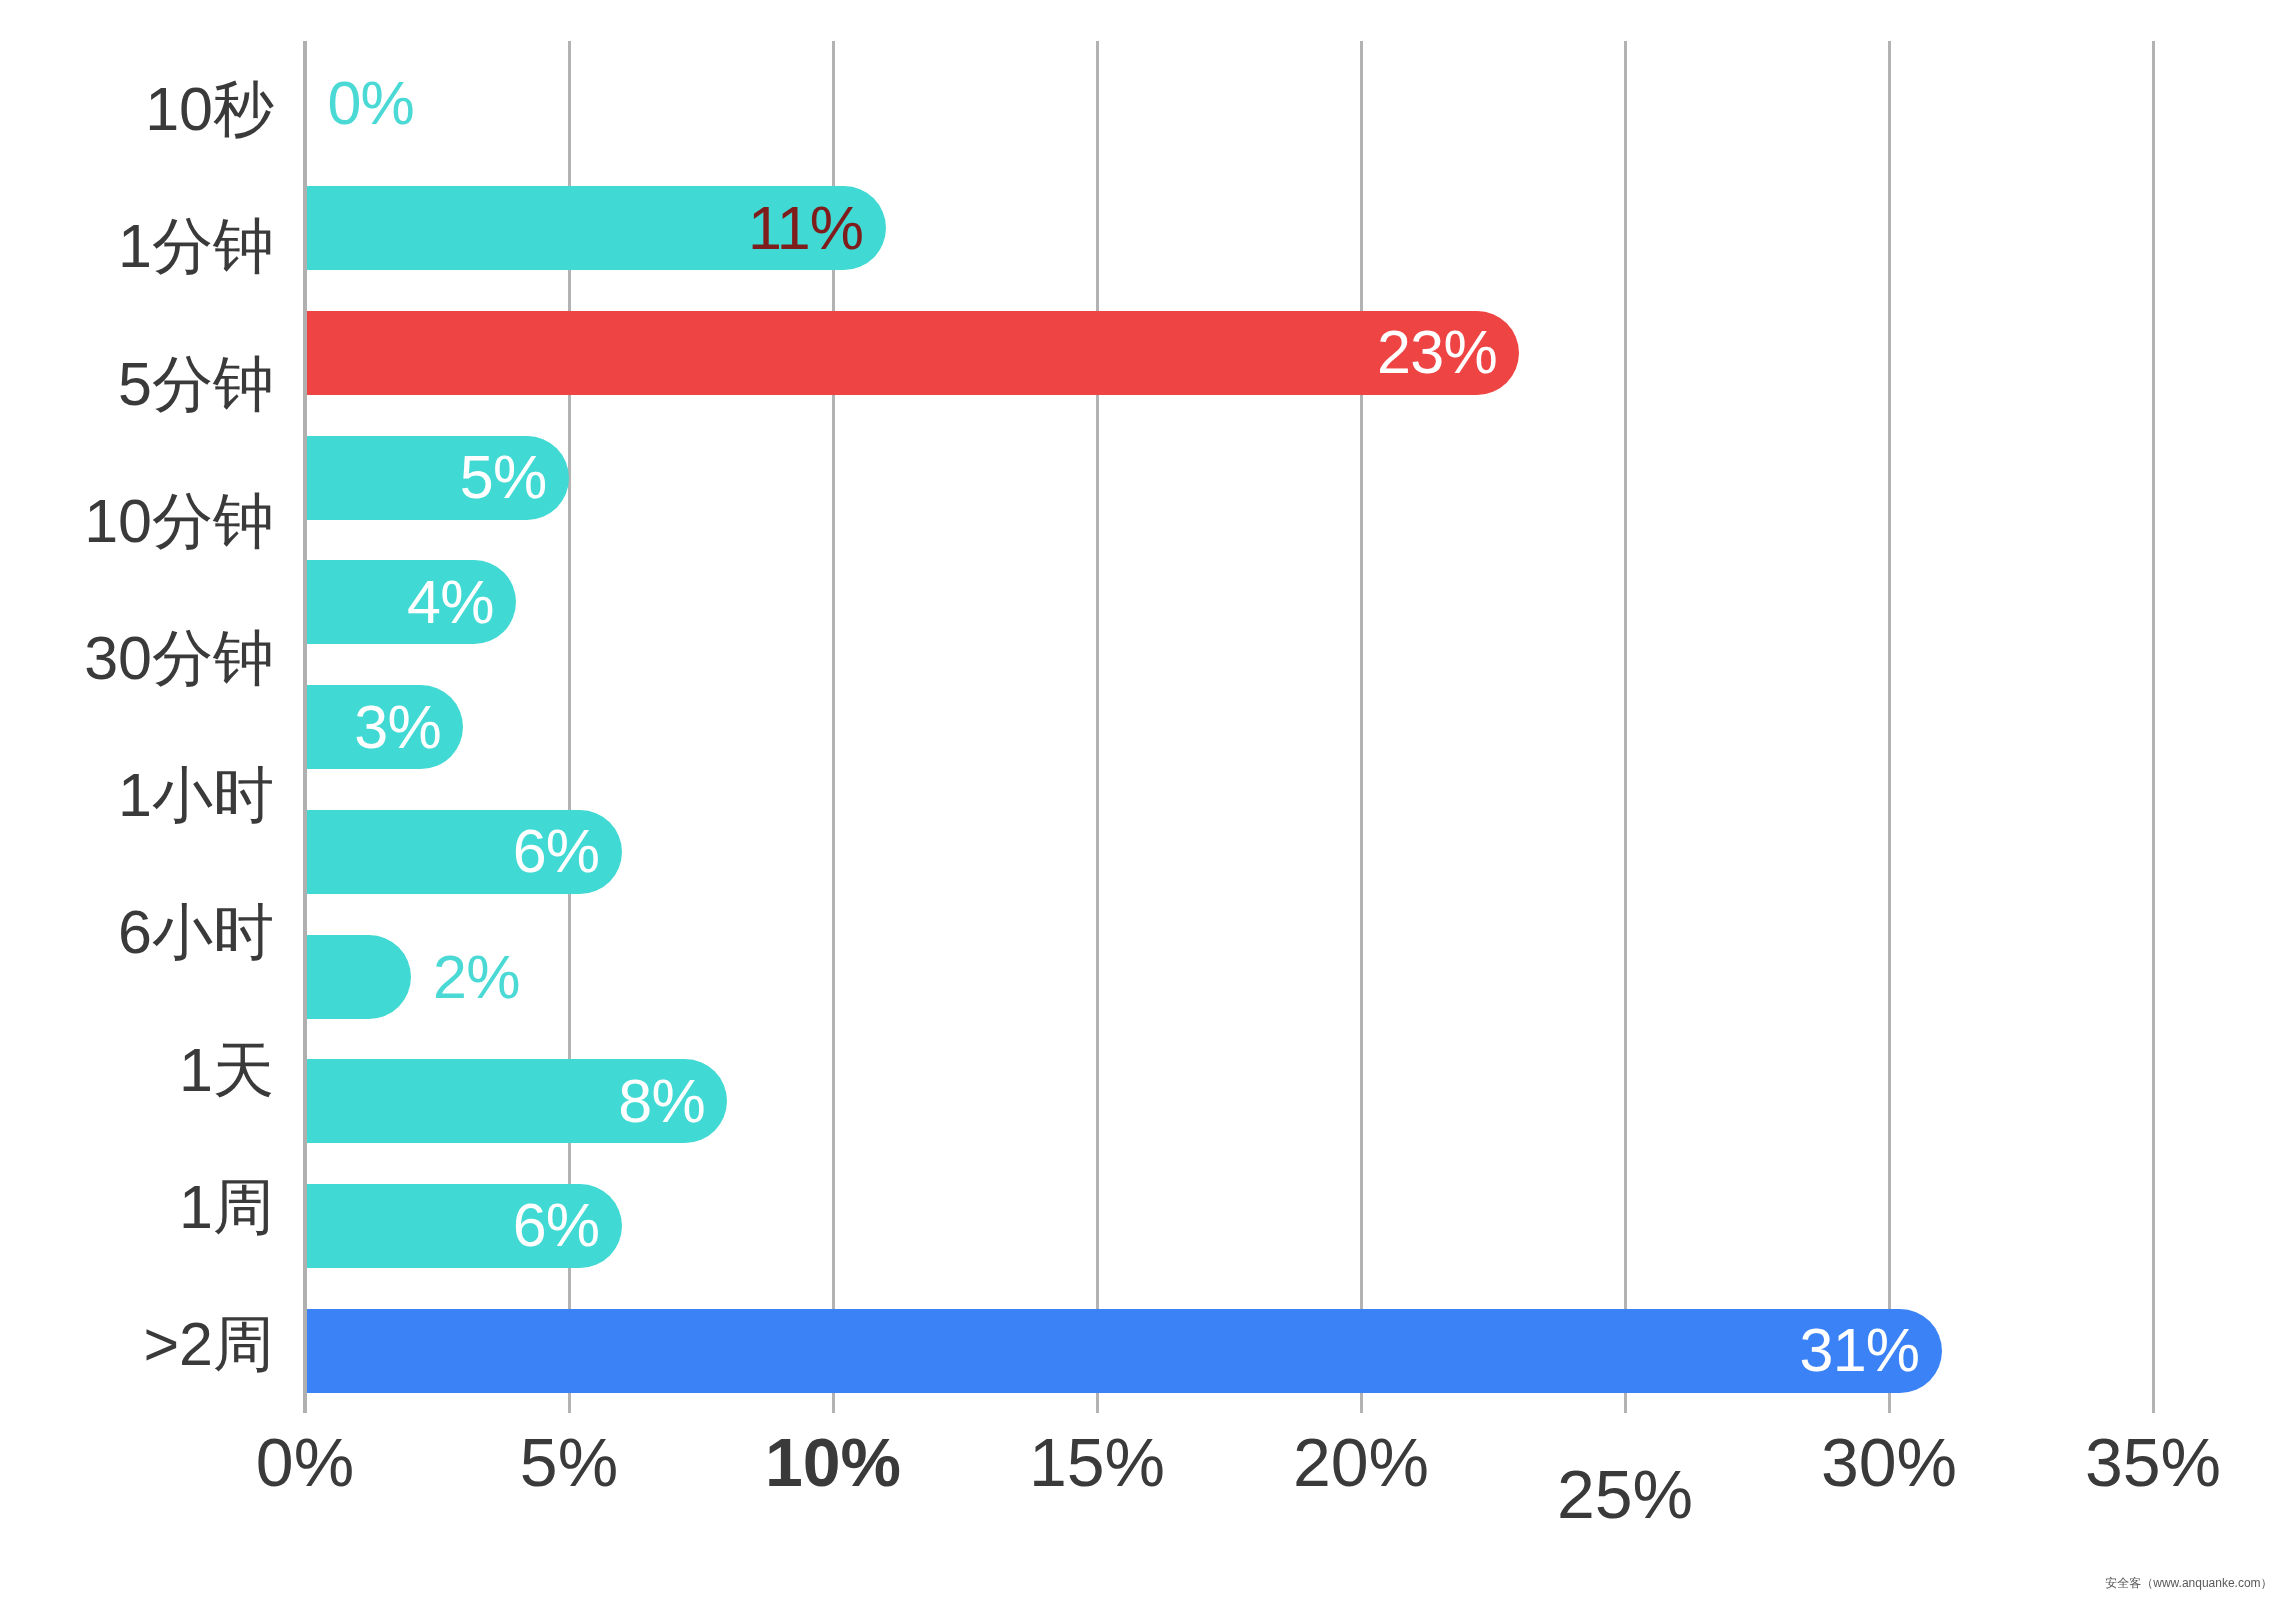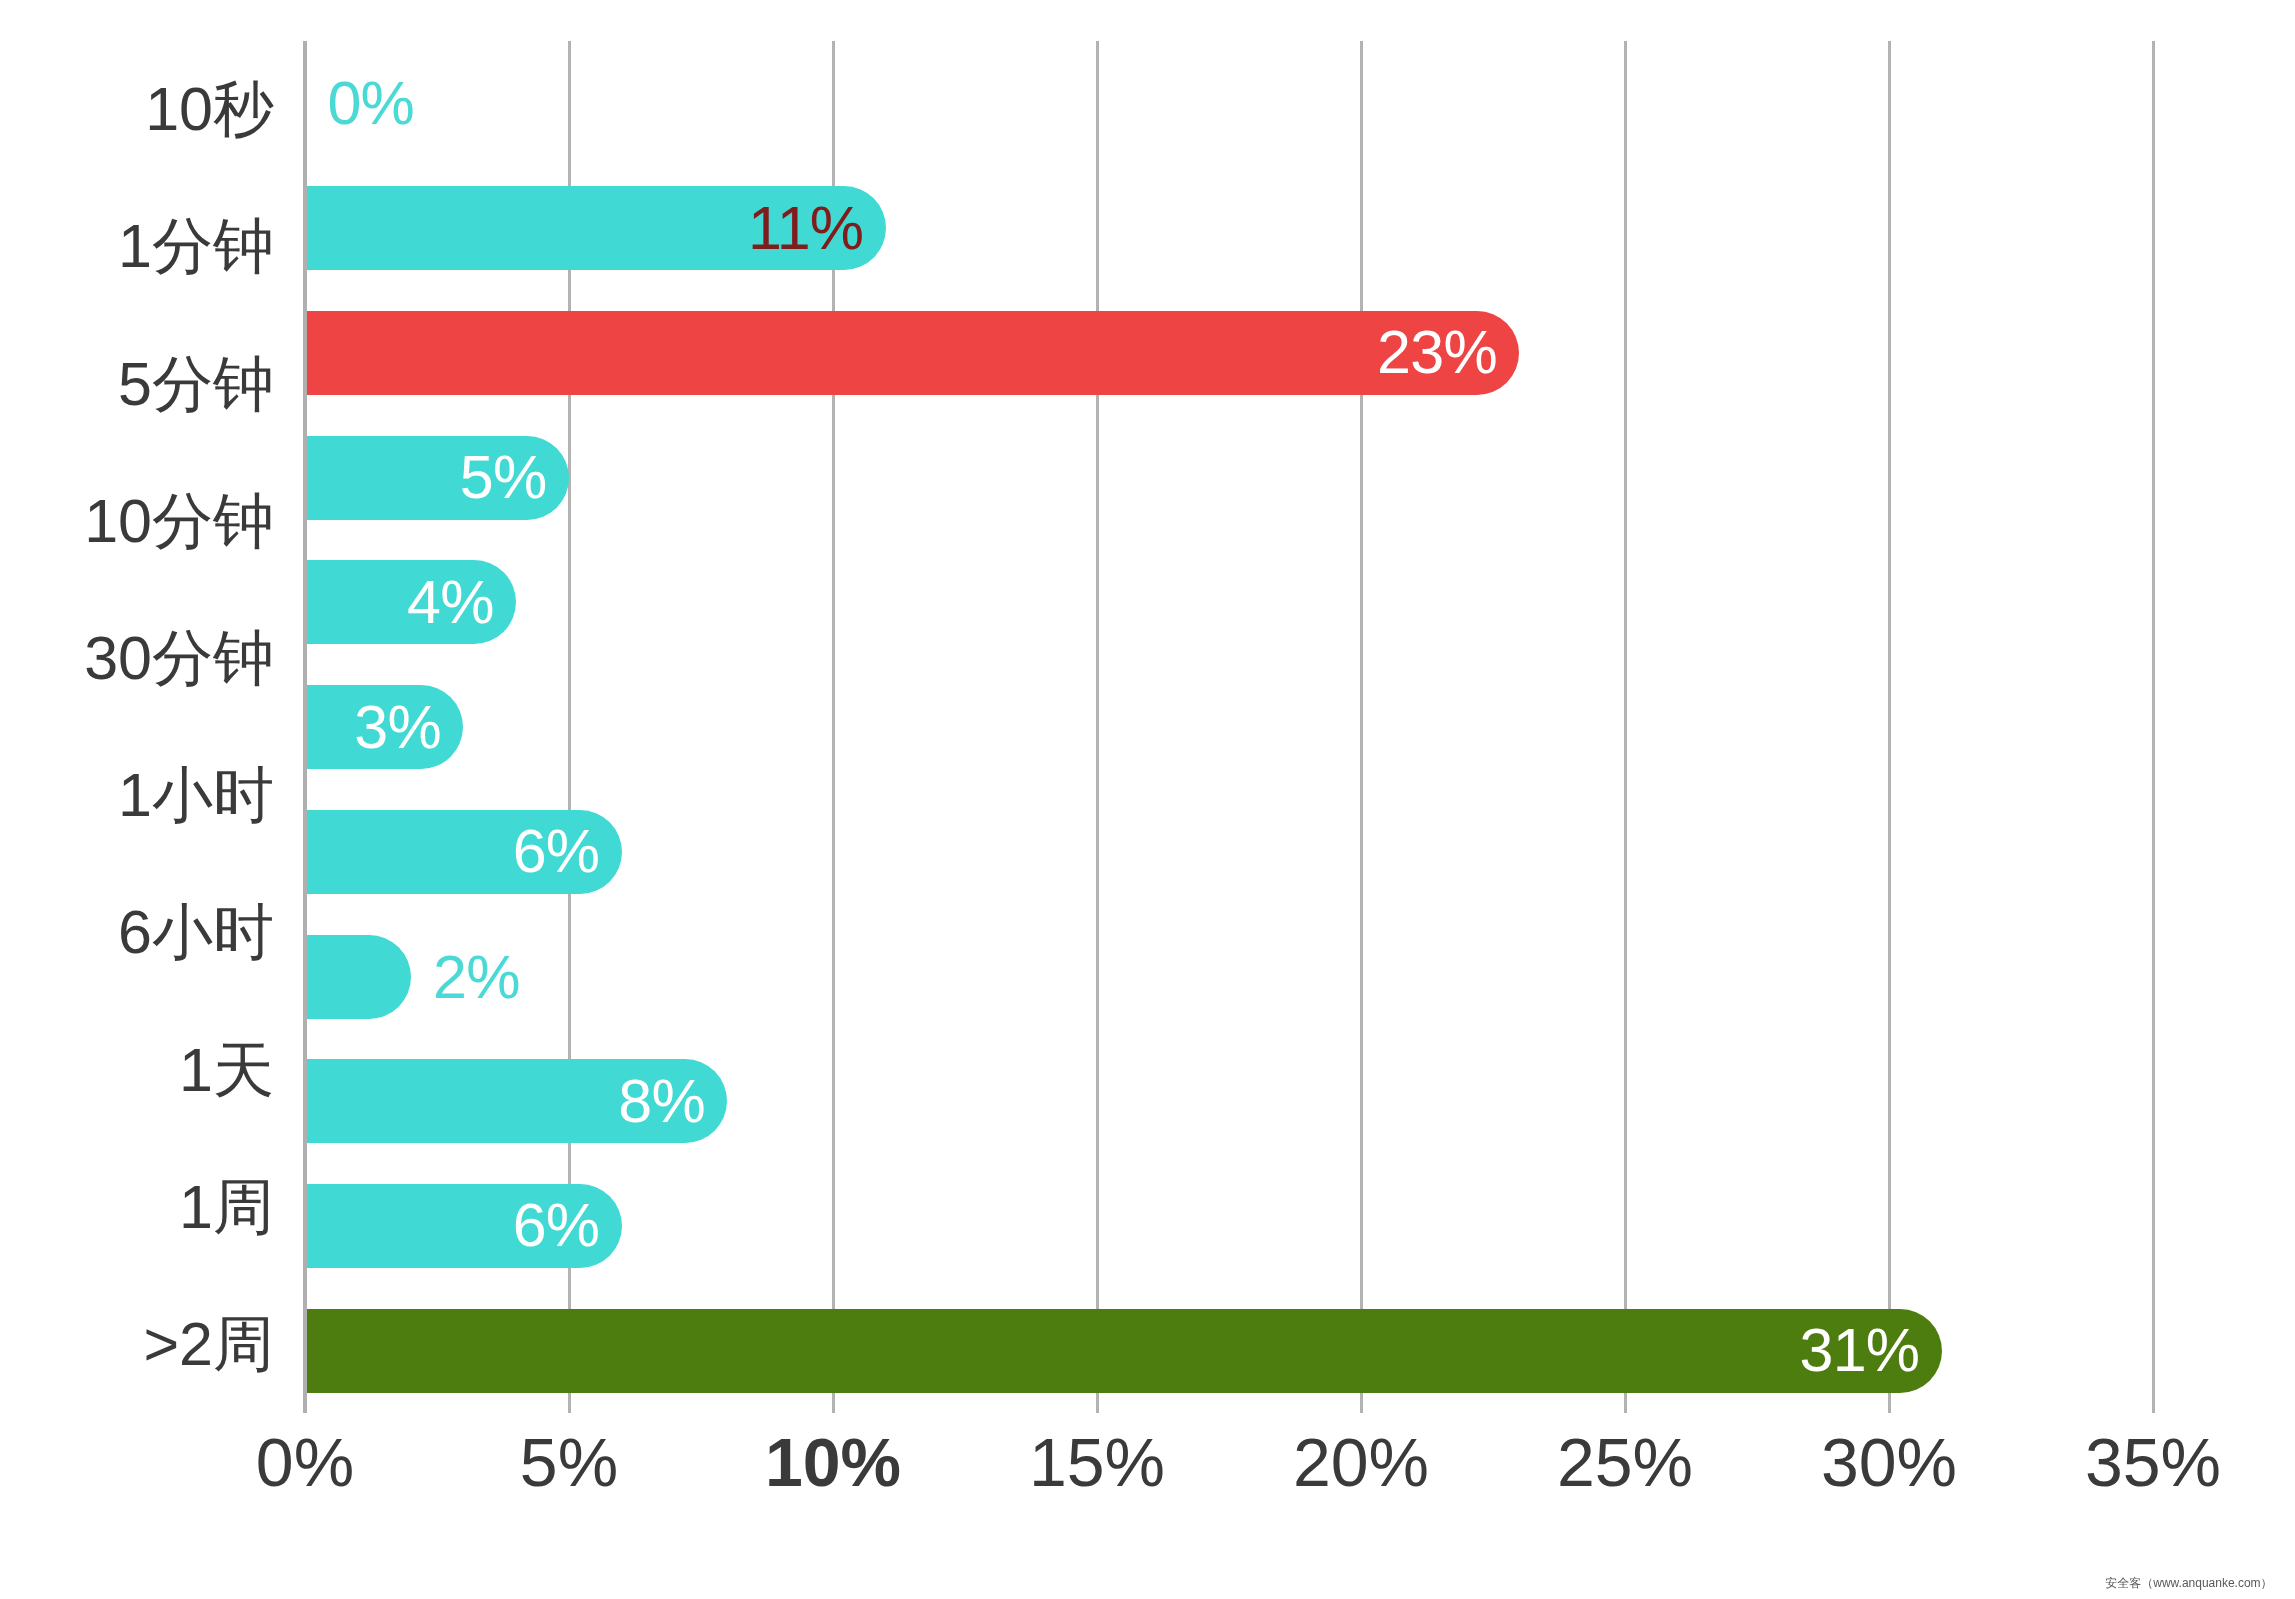--- a/index.html
+++ b/index.html
@@ -245,7 +245,7 @@
           </div>
         </div>
         <div class="bar-row">
-          <div class="bar" style="width: 88.5714%; background: #4d7c0f;">
+          <div class="bar" style="width: 88.5714%; background: #3b82f6;">
             <span class="bar-value-inside" style="color: rgb(255, 255, 255);">31%</span>
           </div>
         </div>

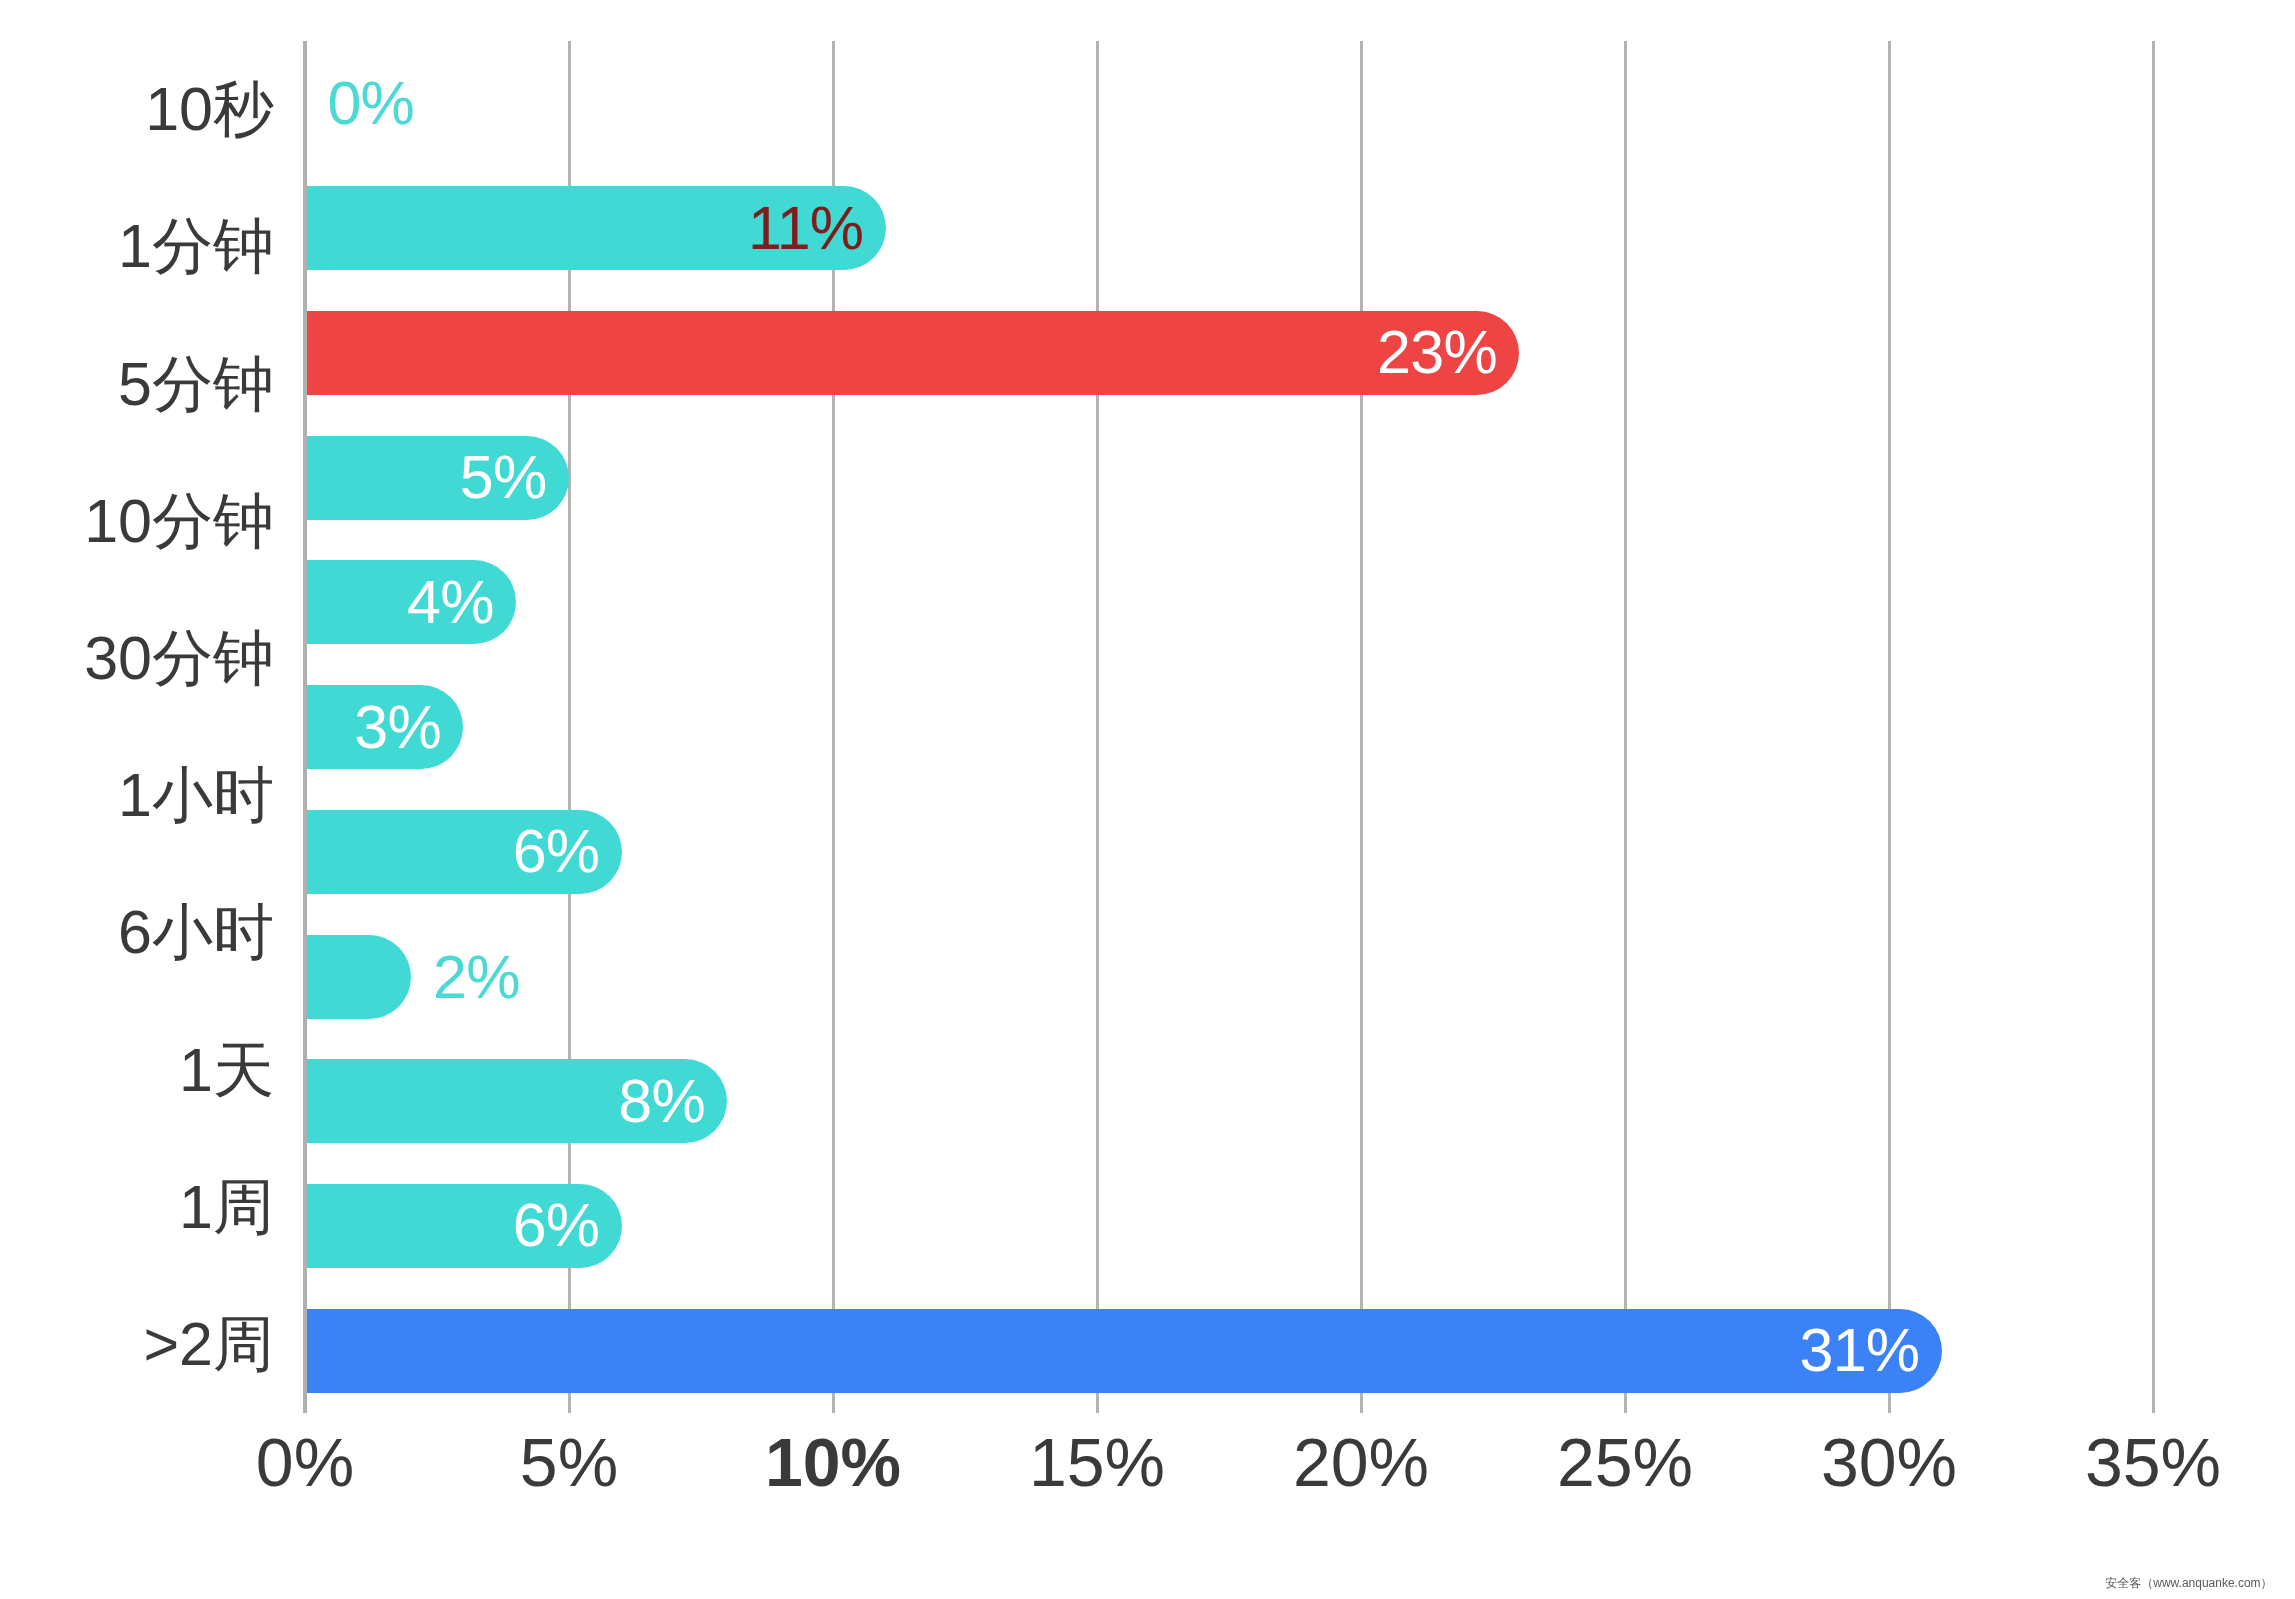--- a/index.html
+++ b/index.html
@@ -258,7 +258,7 @@
       <span class="x-tick" style="left: 28.5714%; font-weight: bold;">10%</span>
       <span class="x-tick" style="left: 42.8571%;">15%</span>
       <span class="x-tick" style="left: 57.1429%;">20%</span>
-      <span class="x-tick" style="left: 71.4286%;">25%</span>
+      <span class="x-tick" style="left: 71.4286%; margin-top: 32px;">25%</span>
       <span class="x-tick" style="left: 85.7143%;">30%</span>
       <span class="x-tick" style="left: 100%;">35%</span>
     </div>

